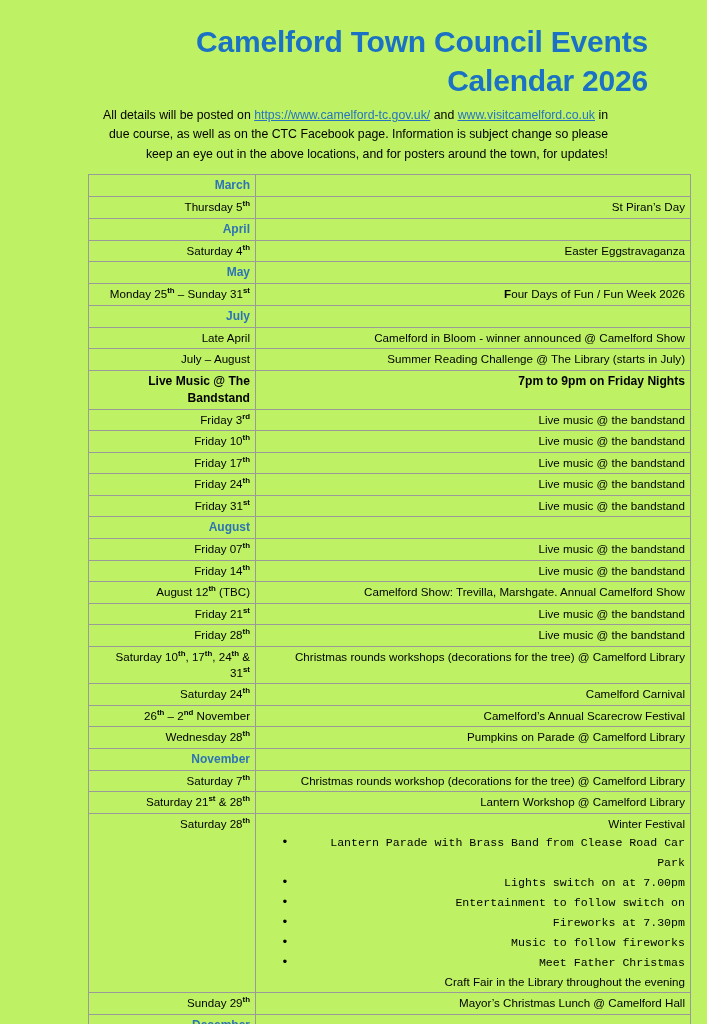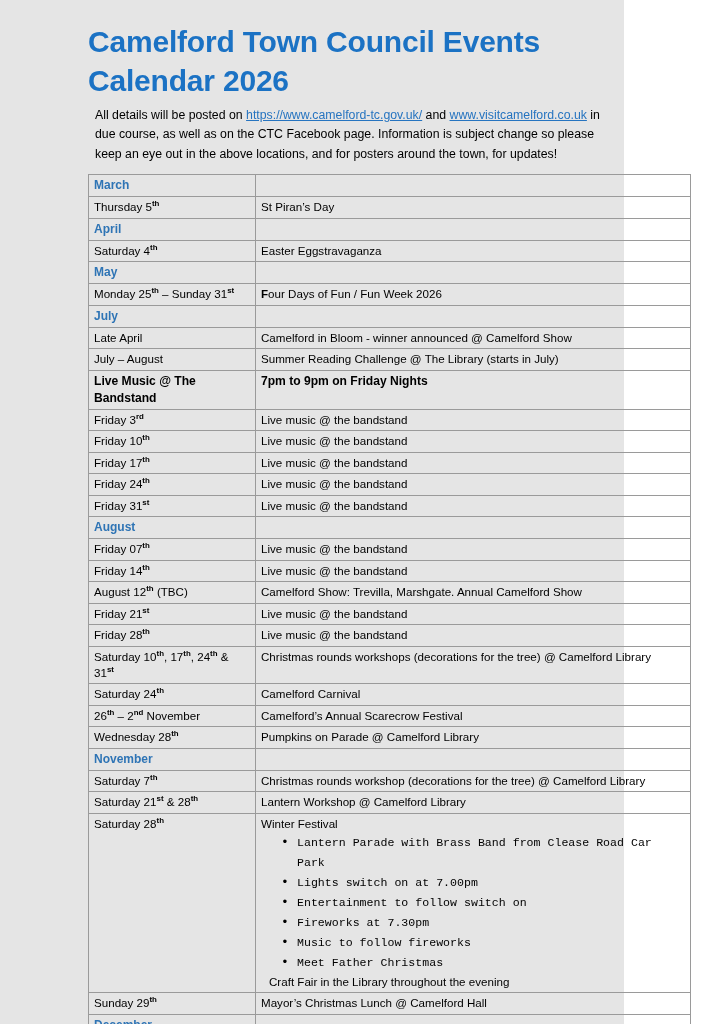--- a/index.html
+++ b/index.html
@@ -18,9 +18,10 @@
   .page {
     position: absolute;
     left: 0; top: 0;
-    width: 624px;
+    width: 707px;
     height: 1024px;
-    background: #e5e5e5;
+    background: #bef264;
+    text-align: right;
   }
   .content {
     position: absolute;

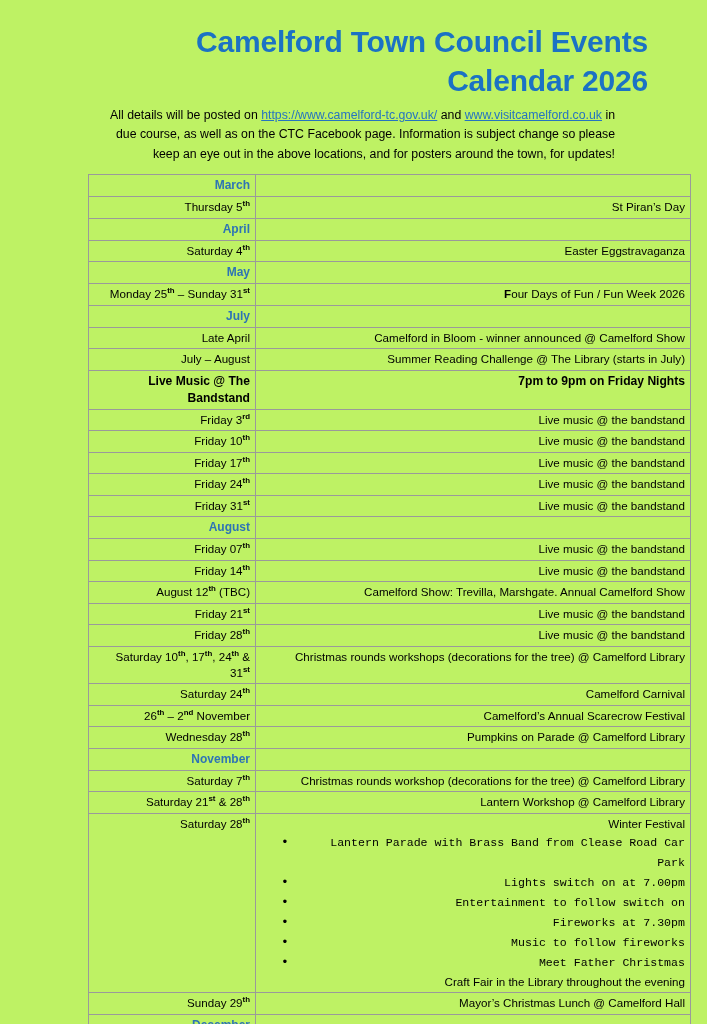--- a/index.html
+++ b/index.html
@@ -46,7 +46,7 @@
     font-size: 12.3px;
     line-height: 1.58;
     color: #000000;
-    margin: 0 0 10px 7px;
+    margin: 0 0 10px 0;
     max-width: 520px;
   }
   .intro a, .link {

